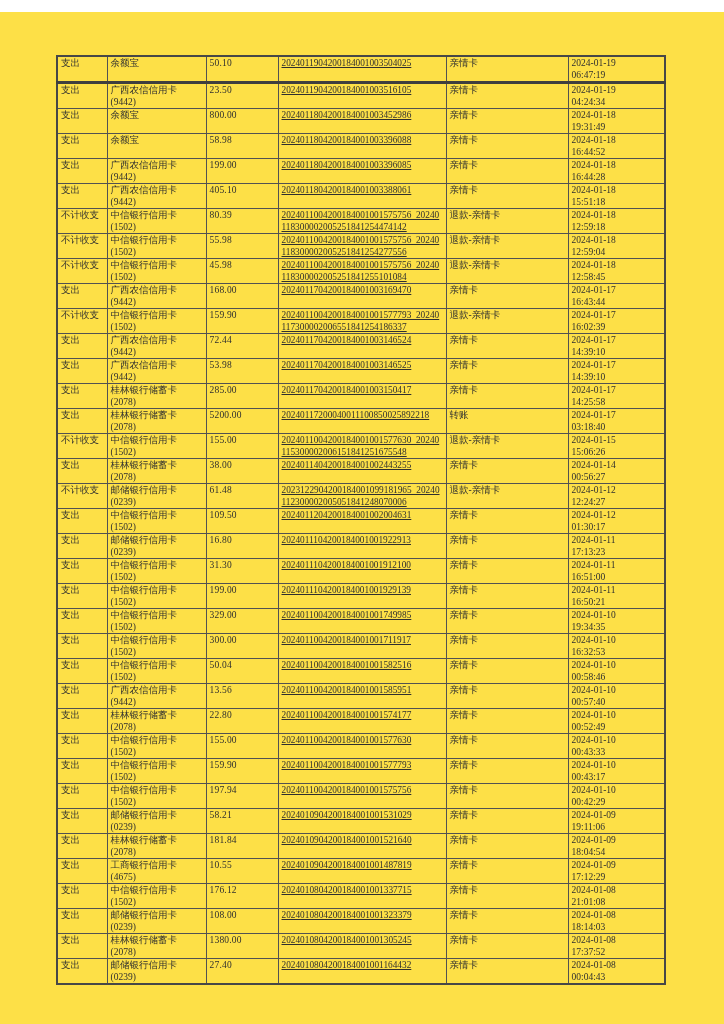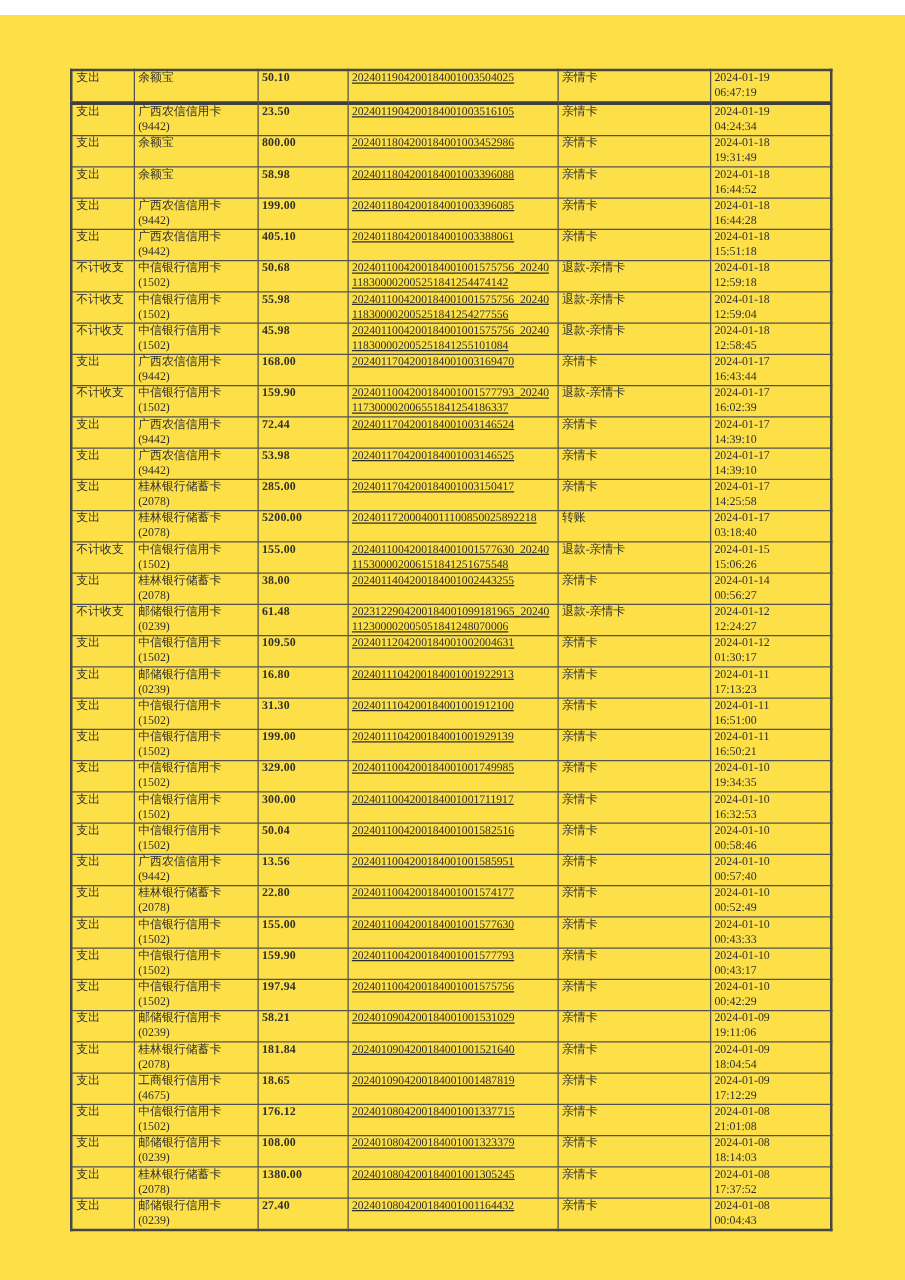--- a/index.html
+++ b/index.html
@@ -42,7 +42,7 @@
   tr.page-break td {
     border-top: 3px solid #3f3f3f;
   }
-  td.c-amount { letter-spacing: 0.2px; font-weight: bold; }
+  td.c-amount { letter-spacing: 0.2px; }
   td.c-txid { font-size: 9.3px; text-decoration: underline; }
 </style>
 </head>

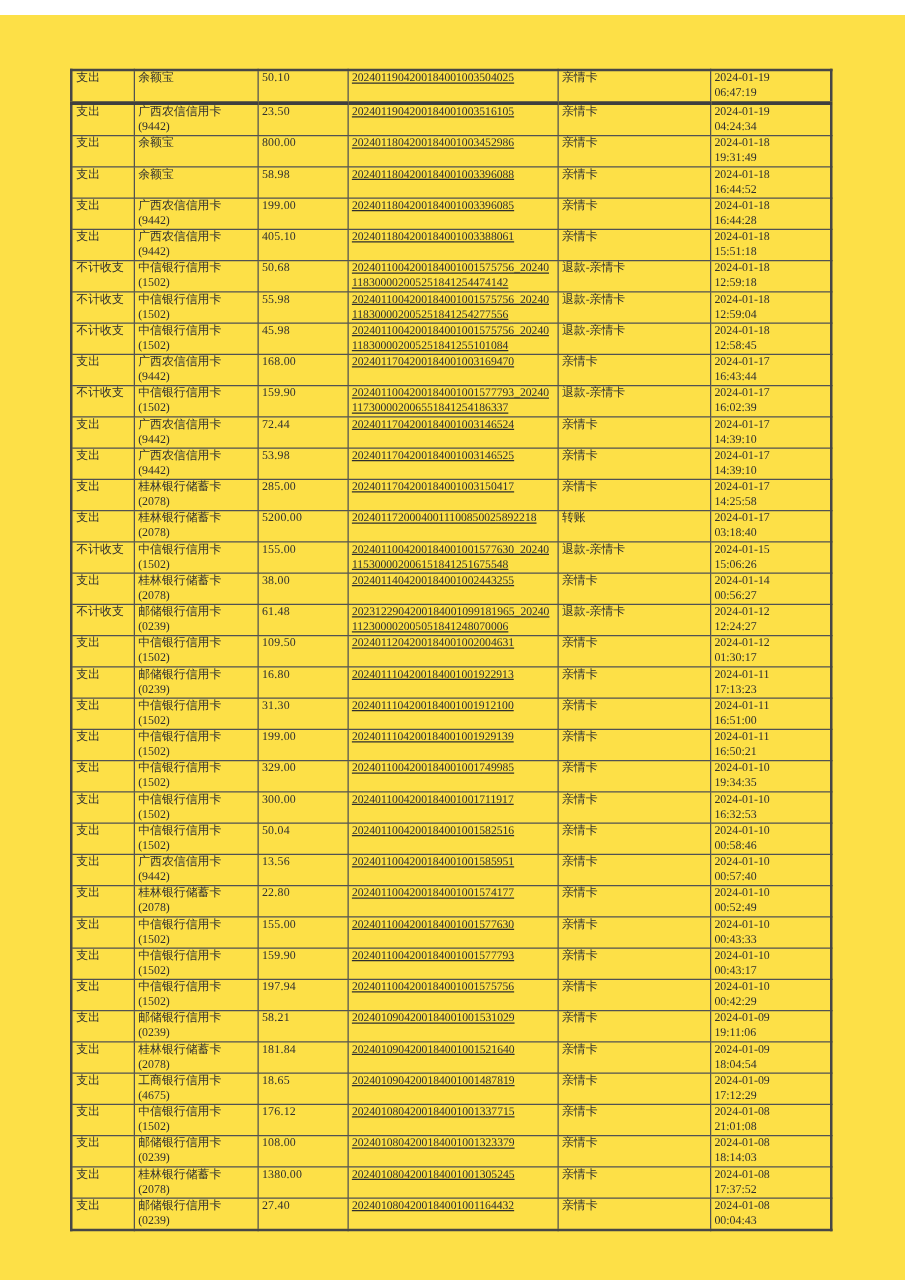--- a/index.html
+++ b/index.html
@@ -120,7 +120,7 @@
           <td class="c-type">不计收支</td>
           <td class="c-account">中信银行信用卡
 (1502)</td>
-          <td class="c-amount">50.68</td>
+          <td class="c-amount">80.39</td>
           <td class="c-txid">2024011004200184001001575756_20240118300002005251841254474142</td>
           <td class="c-category">退款-亲情卡</td>
           <td class="c-datetime">2024-01-18

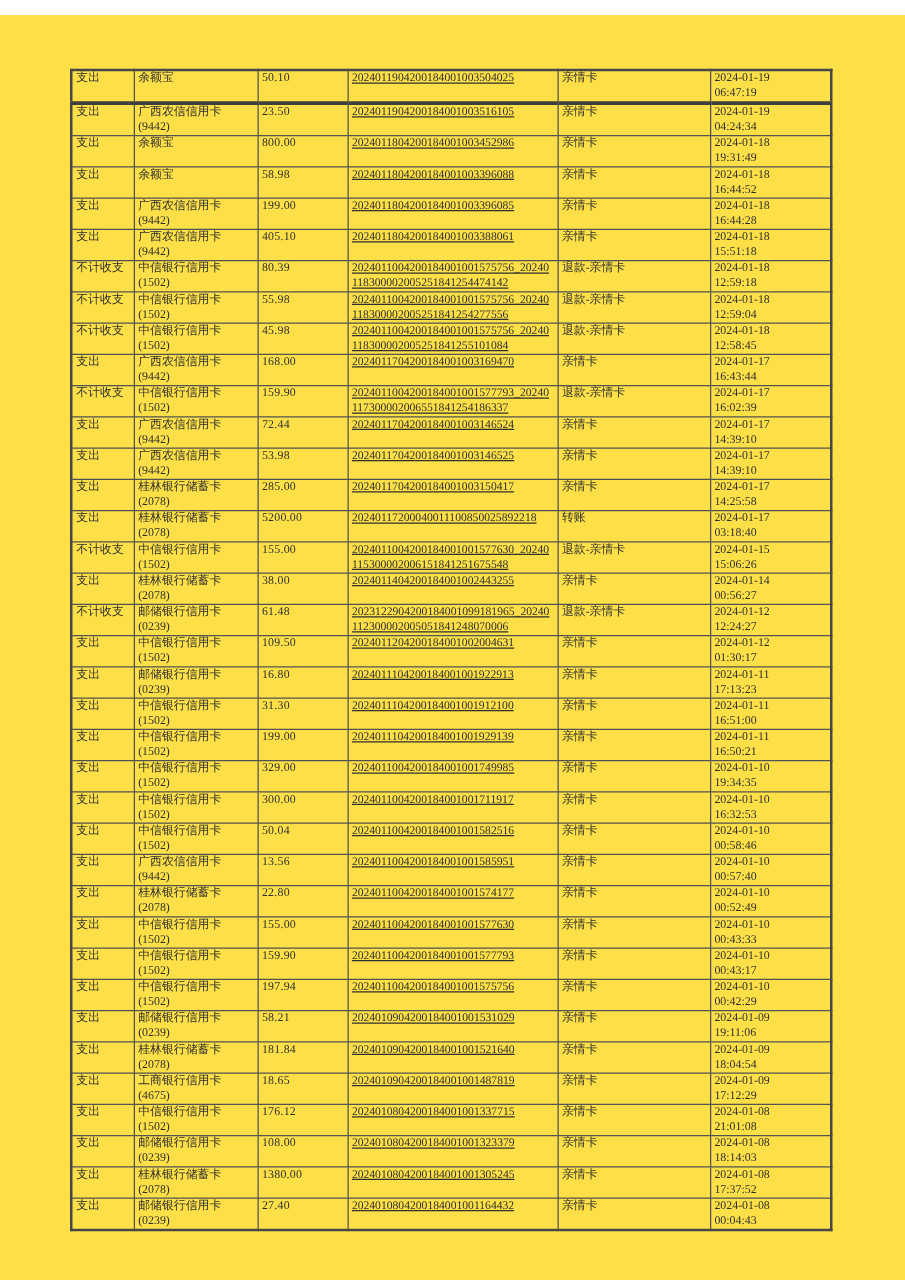--- a/index.html
+++ b/index.html
@@ -380,7 +380,7 @@
           <td class="c-type">支出</td>
           <td class="c-account">工商银行信用卡
 (4675)</td>
-          <td class="c-amount">18.65</td>
+          <td class="c-amount">10.55</td>
           <td class="c-txid">2024010904200184001001487819</td>
           <td class="c-category">亲情卡</td>
           <td class="c-datetime">2024-01-09

